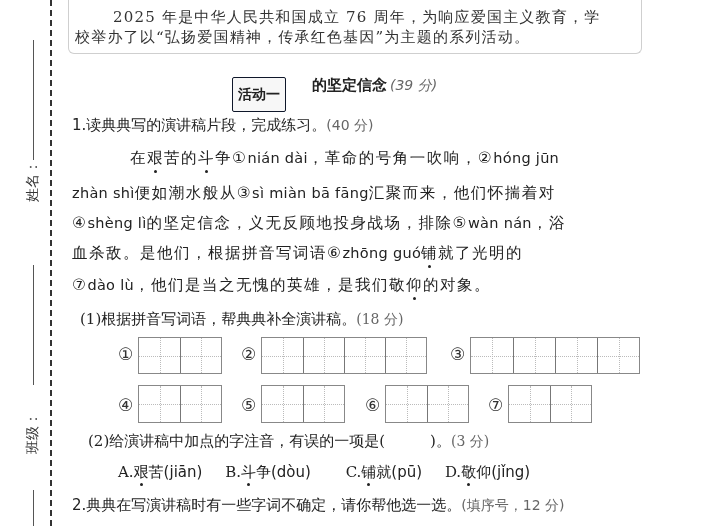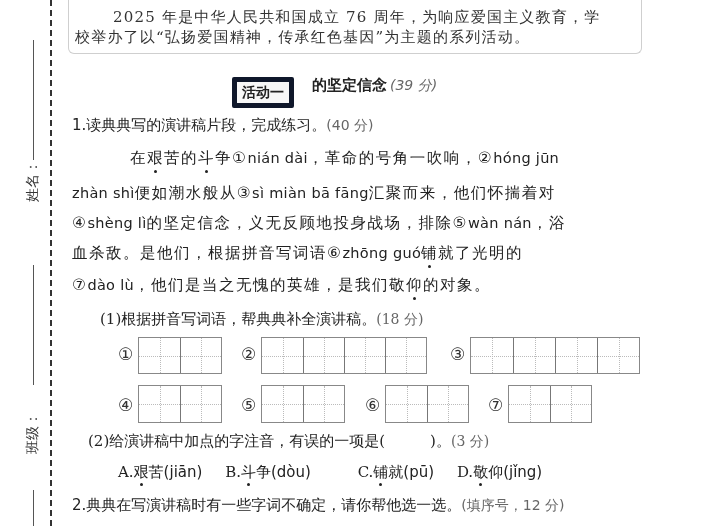--- a/index.html
+++ b/index.html
@@ -15,7 +15,7 @@
        border-top:none;border-radius:0 0 6px 6px;box-sizing:border-box;background:#fff;}
   .intro-line{position:absolute;font-size:15px;letter-spacing:1.2px;color:#333;white-space:nowrap;}
   
-  .activity-tag{position:absolute;left:232px;top:77px;height:21px;padding:0 5px;border:5px solid #0f172a;
+  .activity-tag{position:absolute;left:232px;top:77px;height:21px;padding:6px 5px;border:1px solid #0f172a;
        border-radius:2px;background:#f7f7f7;font-size:14px;line-height:21px;font-family:"DejaVu Sans","Liberation Sans",sans-serif;font-weight:bold;color:#222;}
   .activity-title{position:absolute;left:312px;top:76px;font-size:15px;font-weight:bold;
        font-family:"DejaVu Sans","Liberation Sans",sans-serif;white-space:nowrap;}

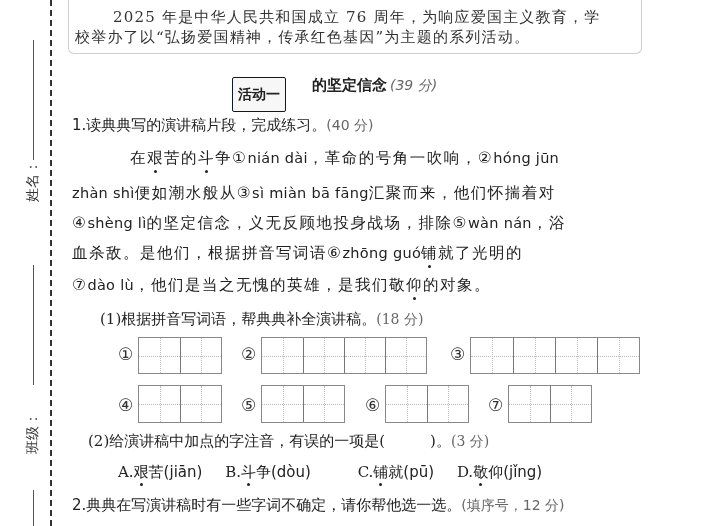--- a/index.html
+++ b/index.html
@@ -67,7 +67,7 @@
 <div class="passage-line" style="top:243px;"><span>血杀敌。是他们，根据拼音写词语</span><span class="circ">⑥</span><span class="pinyin">zhōng guó</span><span class="dotted">铺</span><span>就了光明的</span></div>
 <div class="passage-line" style="top:275px;"><span class="circ">⑦</span><span class="pinyin">dào lù</span><span>，他们是当之无愧的英雄，是我们敬</span><span class="dotted">仰</span><span>的对象。</span></div>
 
-<div class="q-line" style="left:100px;top:310px;font-family:'DejaVu Serif',serif;">
+<div class="q-line" style="left:80px;top:310px;font-family:'DejaVu Serif',serif;">
   <span>(1)</span><span>根据拼音写词语，帮典典补全演讲稿。</span><span class="score">(18 分)</span>
 </div>
 

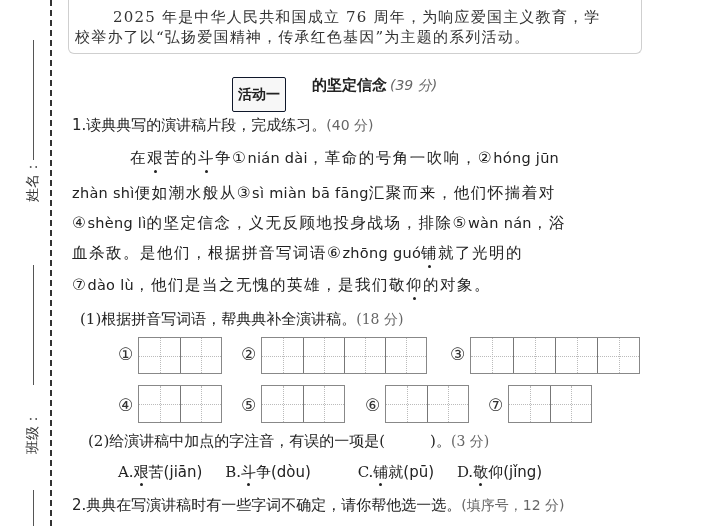--- a/index.html
+++ b/index.html
@@ -124,7 +124,7 @@
 <div class="options">
   <span class="opt"><span>A.</span><span class="dotted">艰</span><span>苦</span><span class="opt-py">(jiān)</span></span>
   <span class="opt"><span>B.</span><span class="dotted">斗</span><span>争</span><span class="opt-py">(dòu)</span></span>
-  <span class="opt" style="margin-left:24px;"><span>C.</span><span class="dotted">铺</span><span>就</span><span class="opt-py">(pū)</span></span>
+  <span class="opt" style="margin-left:12px;"><span>C.</span><span class="dotted">铺</span><span>就</span><span class="opt-py">(pū)</span></span>
   <span class="opt" style="margin-left:0;"><span>D.</span><span class="dotted">敬</span><span>仰</span><span class="opt-py">(jǐng)</span></span>
 </div>
 

